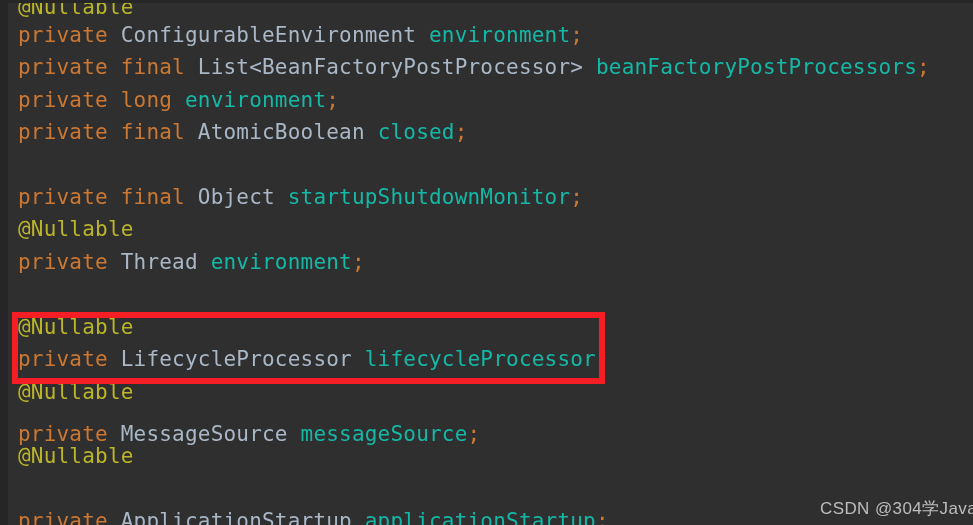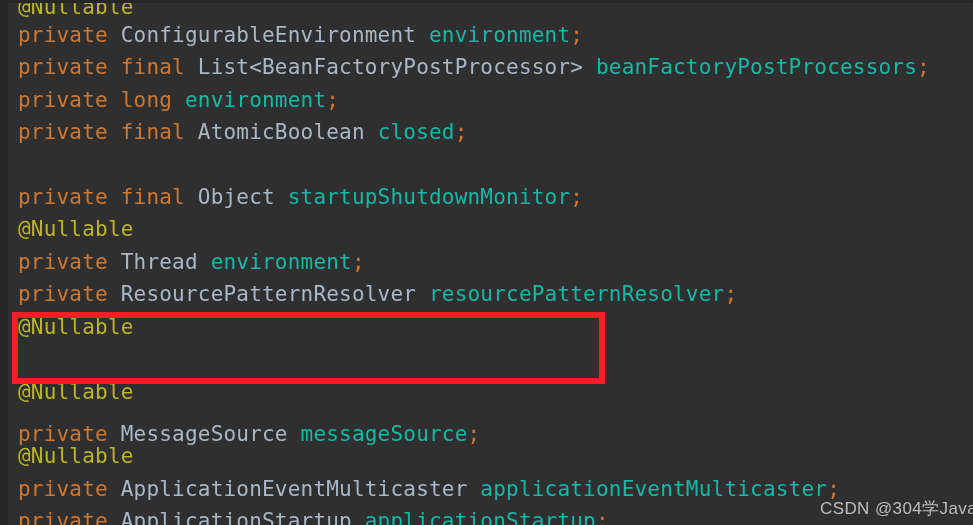--- a/index.html
+++ b/index.html
@@ -94,7 +94,6 @@
       <div class="code-line" style="top: 184px;"><span class="tok-kw">private</span><span class="tok-op"> </span><span class="tok-kw">final</span><span class="tok-op"> </span><span class="tok-type">Object</span><span class="tok-op"> </span><span class="tok-fld">startupShutdownMonitor</span><span class="tok-pun">;</span></div>
       <div class="code-line" style="top: 216px;"><span class="tok-ann">@Nullable</span></div>
       <div class="code-line" style="top: 249px;"><span class="tok-kw">private</span><span class="tok-op"> </span><span class="tok-type">Thread</span><span class="tok-op"> </span><span class="tok-fld">environment</span><span class="tok-pun">;</span></div>
-      <div class="code-line" style="top: 281px;"><span class="tok-kw">private</span><span class="tok-op"> </span><span class="tok-type">ResourcePatternResolver</span><span class="tok-op"> </span><span class="tok-fld">resourcePatternResolver</span><span class="tok-pun">;</span></div>
       <div class="code-line" style="top: 314px;"><span class="tok-ann">@Nullable</span></div>
       <div class="code-line" style="top: 379px;"><span class="tok-ann">@Nullable</span></div>
       <div class="code-line" style="top: 421px;"><span class="tok-kw">private</span><span class="tok-op"> </span><span class="tok-type">MessageSource</span><span class="tok-op"> </span><span class="tok-fld">messageSource</span><span class="tok-pun">;</span></div>

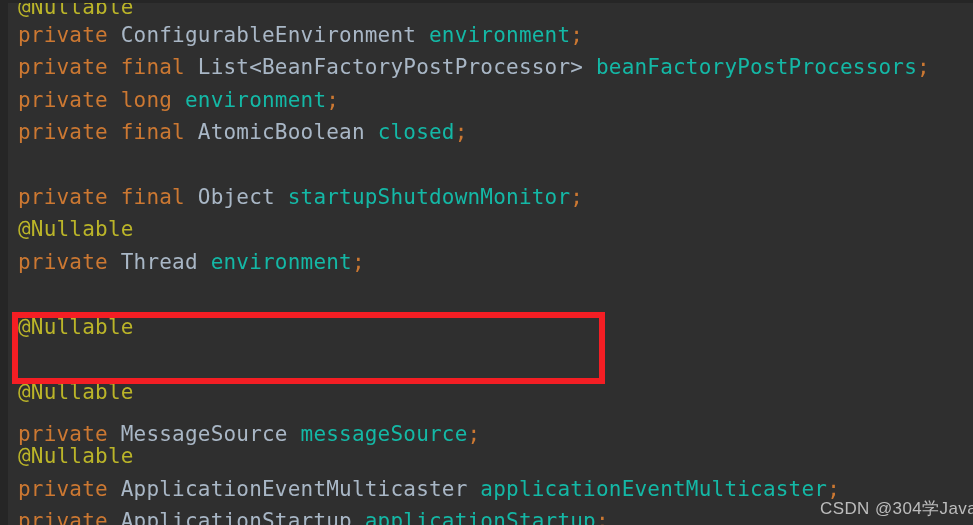--- a/index.html
+++ b/index.html
@@ -95,6 +95,7 @@
       <div class="code-line" style="top: 216px;"><span class="tok-ann">@Nullable</span></div>
       <div class="code-line" style="top: 249px;"><span class="tok-kw">private</span><span class="tok-op"> </span><span class="tok-type">Thread</span><span class="tok-op"> </span><span class="tok-fld">environment</span><span class="tok-pun">;</span></div>
       <div class="code-line" style="top: 314px;"><span class="tok-ann">@Nullable</span></div>
+      <div class="code-line" style="top: 346px;"><span class="tok-kw">private</span><span class="tok-op"> </span><span class="tok-type">LifecycleProcessor</span><span class="tok-op"> </span><span class="tok-fld">lifecycleProcessor</span><span class="tok-pun">;</span></div>
       <div class="code-line" style="top: 379px;"><span class="tok-ann">@Nullable</span></div>
       <div class="code-line" style="top: 421px;"><span class="tok-kw">private</span><span class="tok-op"> </span><span class="tok-type">MessageSource</span><span class="tok-op"> </span><span class="tok-fld">messageSource</span><span class="tok-pun">;</span></div>
       <div class="code-line" style="top: 443px;"><span class="tok-ann">@Nullable</span></div>

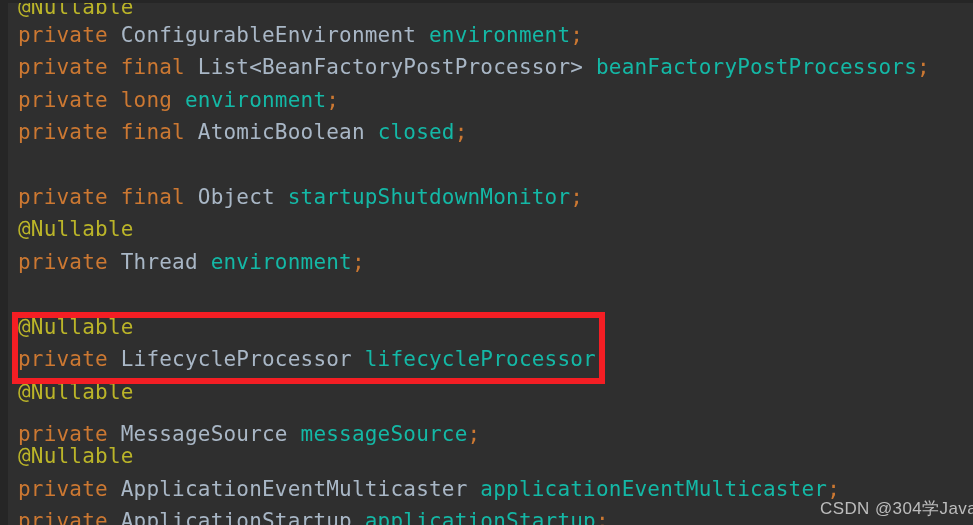--- a/index.html
+++ b/index.html
@@ -99,7 +99,6 @@
       <div class="code-line" style="top: 379px;"><span class="tok-ann">@Nullable</span></div>
       <div class="code-line" style="top: 421px;"><span class="tok-kw">private</span><span class="tok-op"> </span><span class="tok-type">MessageSource</span><span class="tok-op"> </span><span class="tok-fld">messageSource</span><span class="tok-pun">;</span></div>
       <div class="code-line" style="top: 443px;"><span class="tok-ann">@Nullable</span></div>
-      <div class="code-line" style="top: 476px;"><span class="tok-kw">private</span><span class="tok-op"> </span><span class="tok-type">ApplicationEventMulticaster</span><span class="tok-op"> </span><span class="tok-fld">applicationEventMulticaster</span><span class="tok-pun">;</span></div>
       <div class="code-line" style="top: 508px;"><span class="tok-kw">private</span><span class="tok-op"> </span><span class="tok-type">ApplicationStartup</span><span class="tok-op"> </span><span class="tok-fld">applicationStartup</span><span class="tok-pun">;</span></div>
     </div>
 

